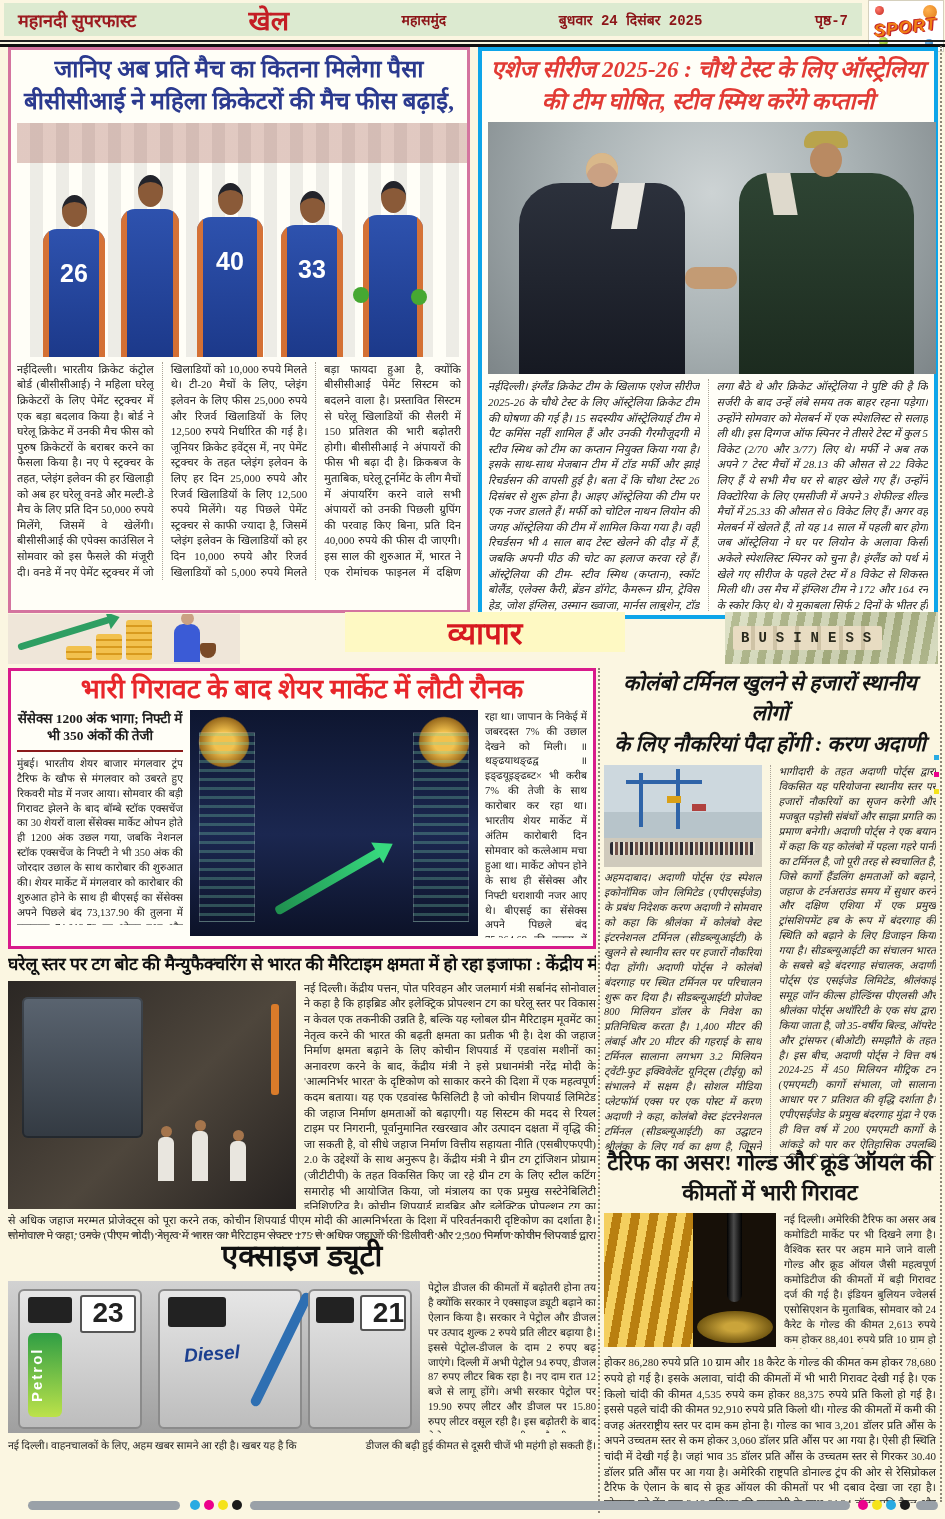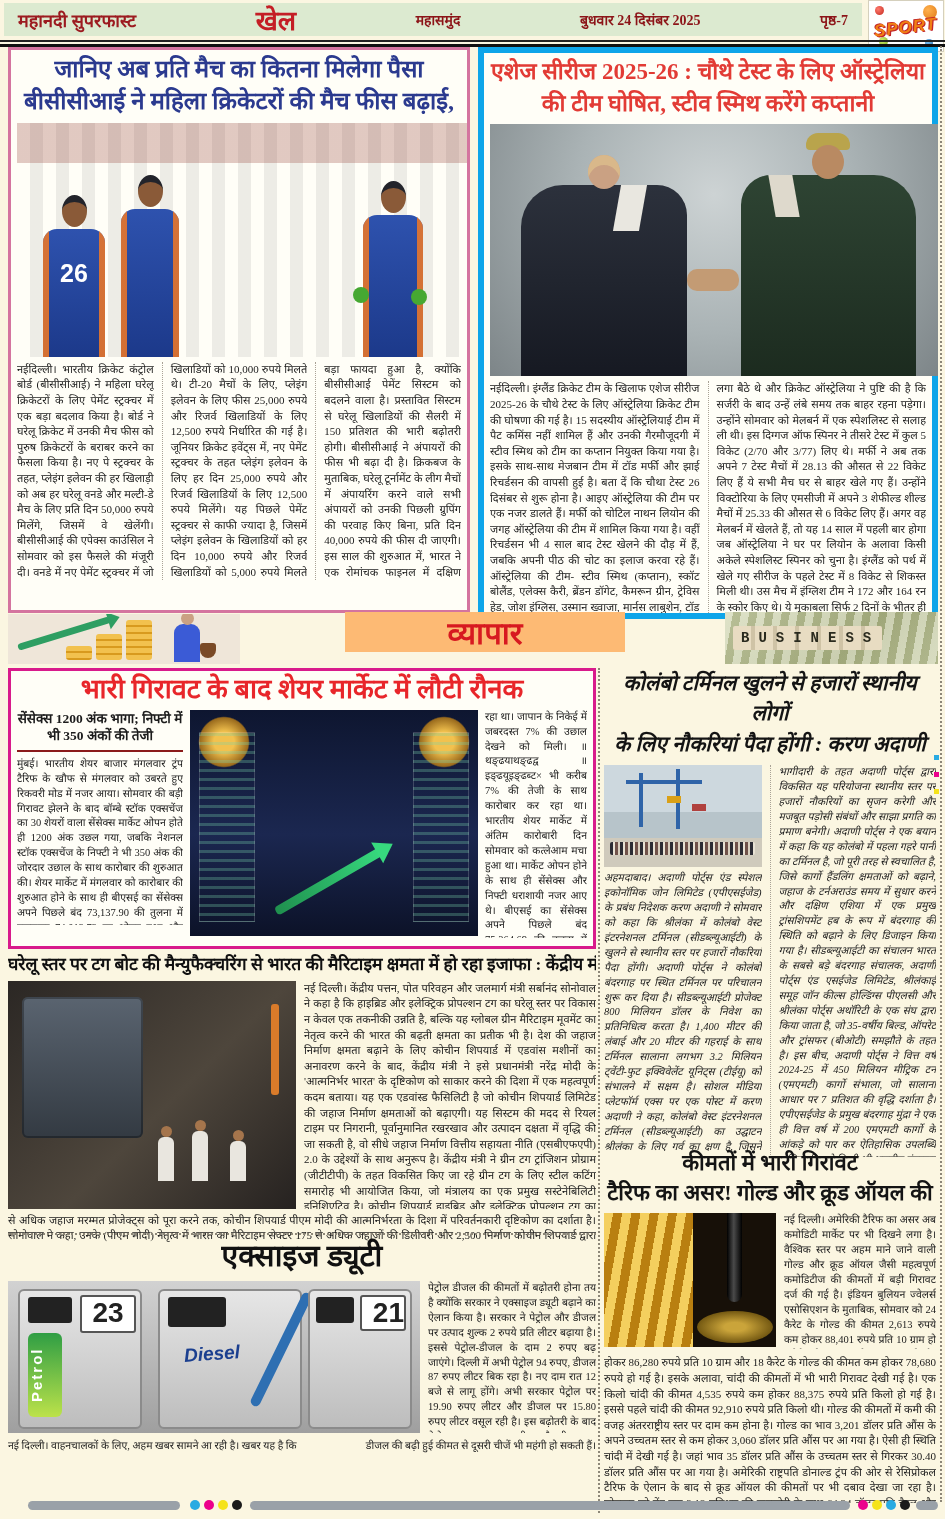--- a/index.html
+++ b/index.html
@@ -10,7 +10,7 @@
             display:flex;align-items:center;justify-content:space-between;padding:0 14px;box-sizing:border-box;}
   .mh-paper{font-size:18px;font-weight:bold;color:#9c1b20;}
   .mh-section{font-size:27px;font-weight:bold;color:#c41e25;}
-  .mh-city,.mh-date,.mh-page{font-size:14px;font-weight:bold;color:#8c1418;}
+  .mh-city,.mh-date,.mh-page{font-size:14px;font-weight:bold;color:#8c1418;font-family:Liberation Mono, monospace;}
   .rule1{position:absolute;left:0;top:40px;width:945px;height:2px;background:#222;}
   .rule2{position:absolute;left:0;top:44px;width:945px;height:3px;background:#111;}
   .slogo{position:absolute;right:1px;top:0;width:76px;height:52px;background:#fff;border:1px solid #d5d0bd;box-sizing:border-box;}

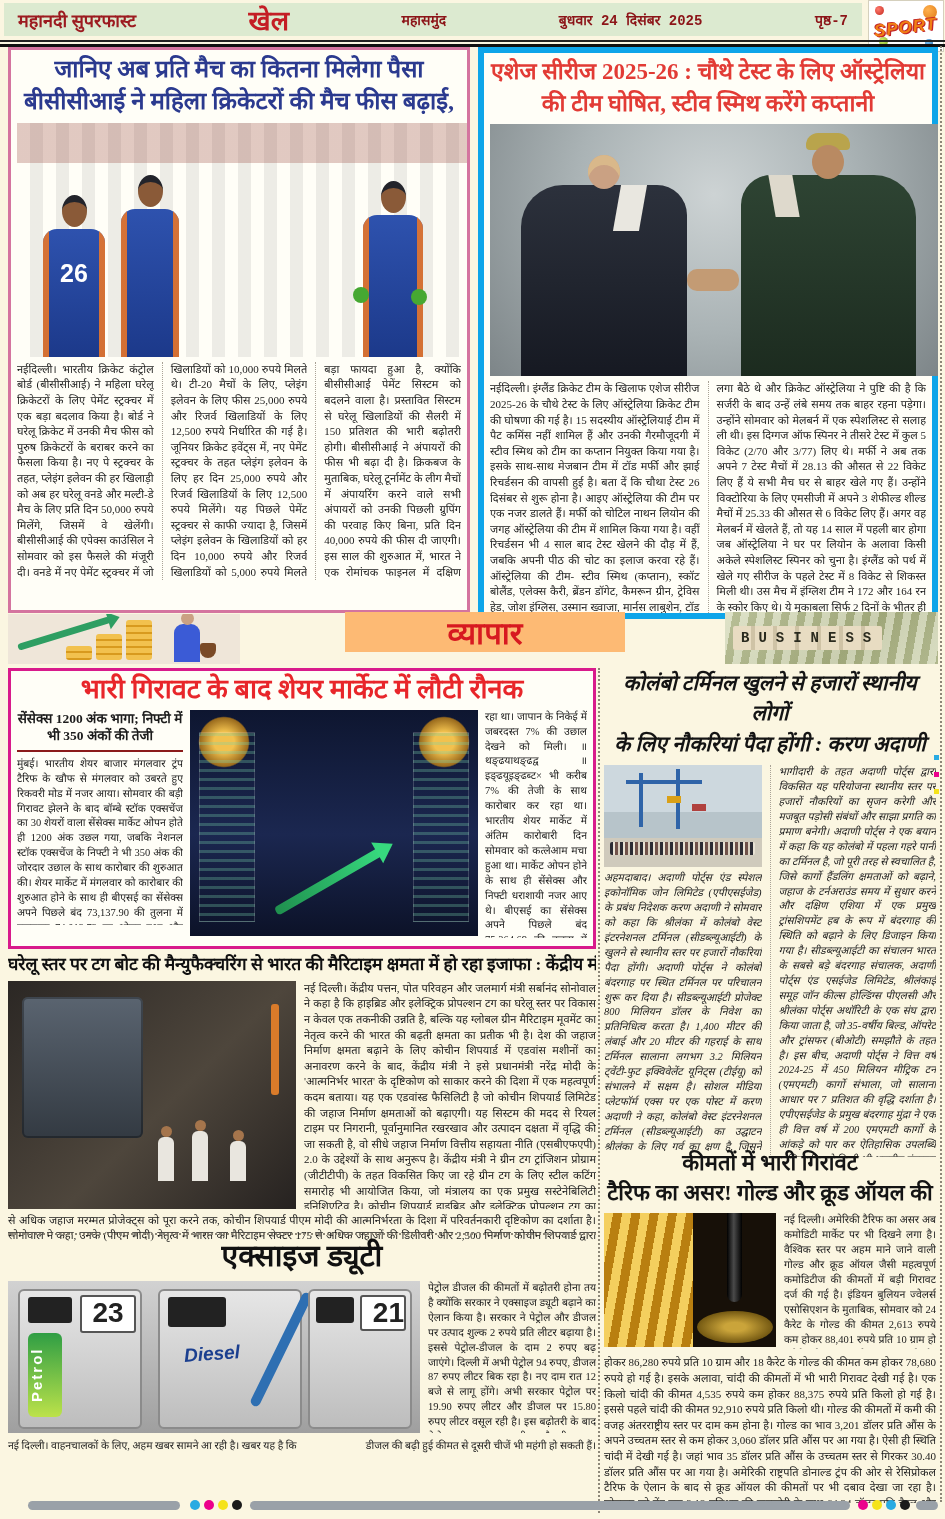--- a/index.html
+++ b/index.html
@@ -46,7 +46,7 @@
   .glove{position:absolute;width:16px;height:16px;border-radius:50%;background:#46a832;bottom:54px;left:-10px;box-shadow:58px 2px 0 #46a832;}
   
   .art-ashes{position:absolute;left:478px;top:47px;width:460px;height:572px;background:#fffef7;
-             border:6px solid #0ea5e9;box-sizing:border-box;padding:3px 6px;}
+             border:4px solid #0ea5e9;box-sizing:border-box;padding:3px 6px;font-style:italic;}
   .ashes-h{font-size:23px;line-height:1.4;font-weight:bold;color:#e23b35;text-align:center;}
   .ashesp{width:448px;height:252px;margin:4px auto 5px;
           background:radial-gradient(circle at 50% 28%,#cdd3d4 0%,#aab3b5 48%,#7d8588 100%);}

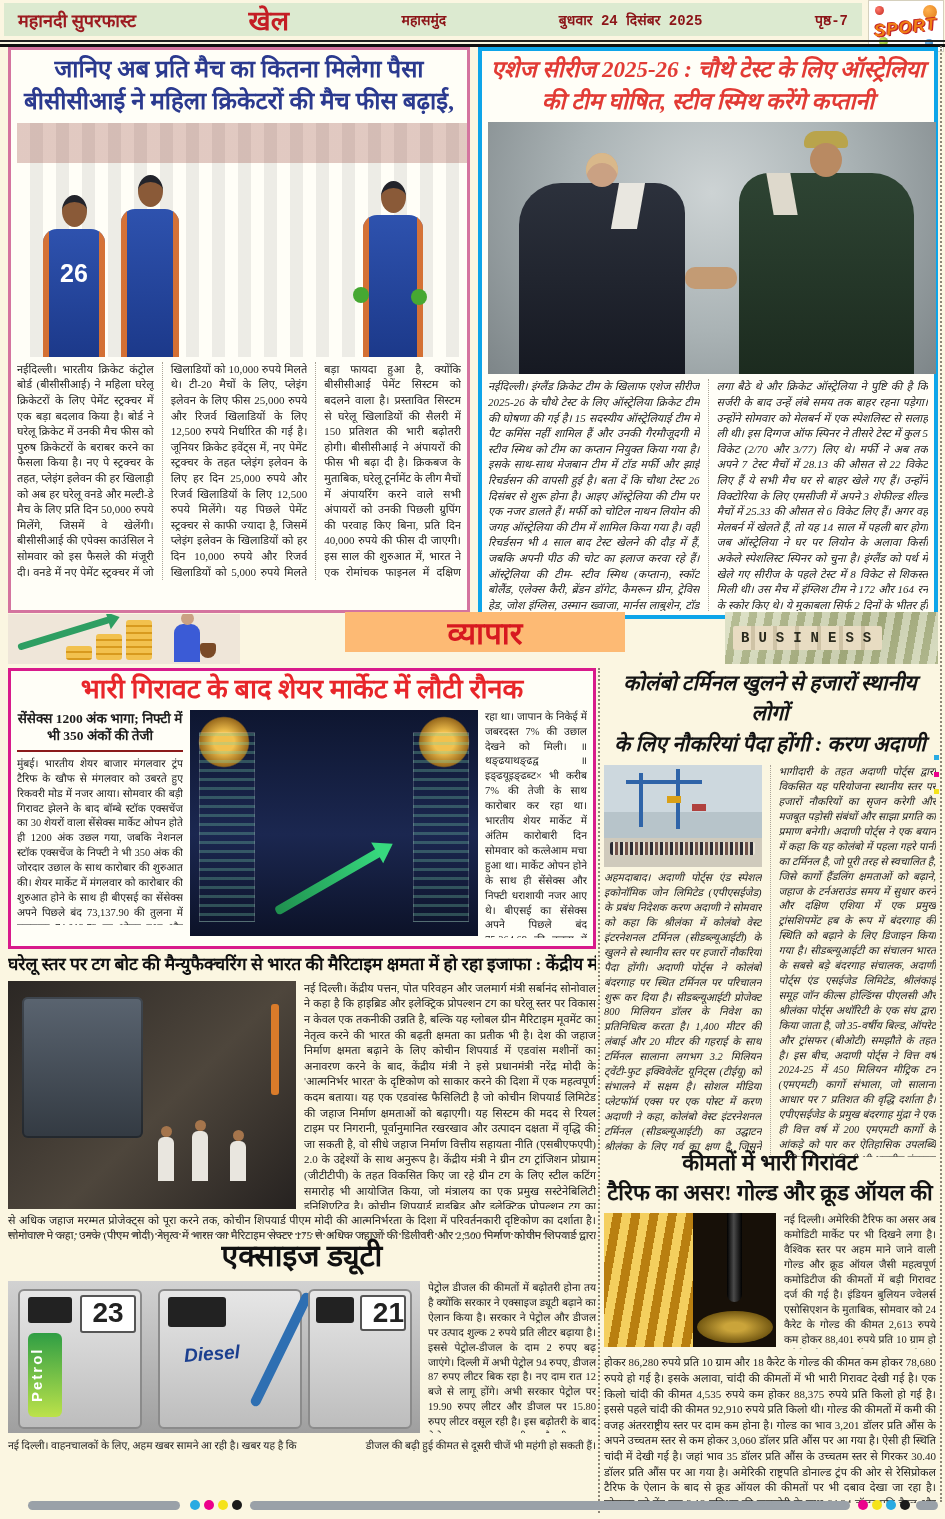--- a/index.html
+++ b/index.html
@@ -198,6 +198,12 @@
         <div class="phead"></div>
         <div class="pjersey" style="width:58px;height:148px;"></div>
       </div>
+      <div class="player" style="left:180px;">
+        <div class="phead"></div>
+        <div class="pjersey" style="width:66px;height:140px;">
+          <span class="jnum">40</span>
+        </div>
+      </div>
       <div class="player" style="left:346px;">
         <div class="phead"></div>
         <div class="pjersey" style="width:60px;height:142px;">

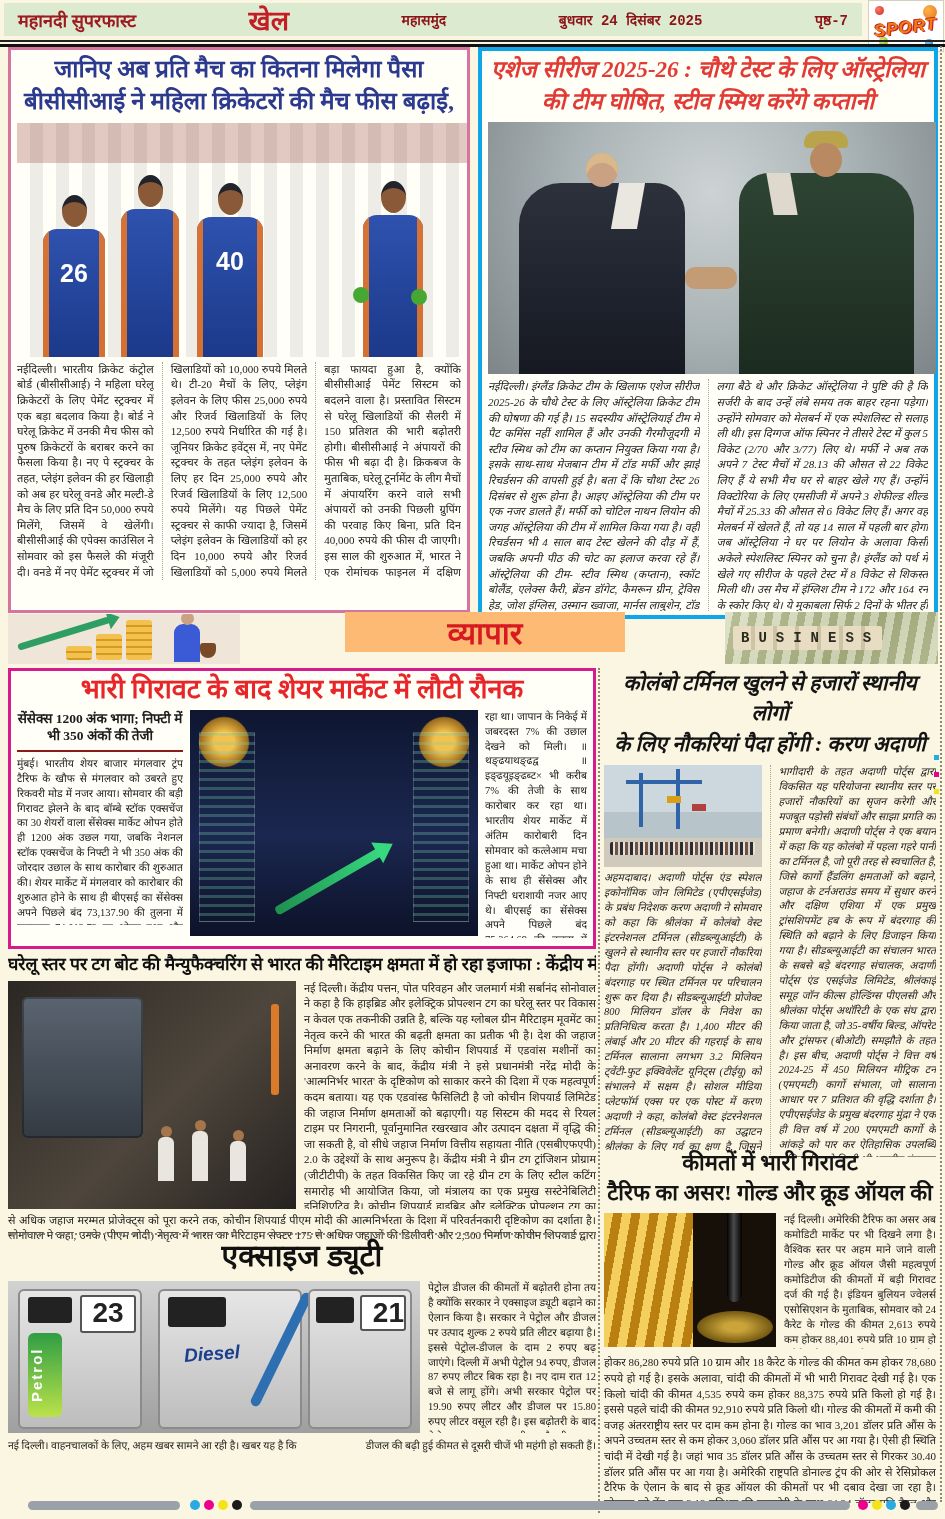--- a/index.html
+++ b/index.html
@@ -204,6 +204,12 @@
           <span class="jnum">40</span>
         </div>
       </div>
+      <div class="player" style="left:264px;">
+        <div class="phead"></div>
+        <div class="pjersey" style="width:62px;height:132px;">
+          <span class="jnum">33</span>
+        </div>
+      </div>
       <div class="player" style="left:346px;">
         <div class="phead"></div>
         <div class="pjersey" style="width:60px;height:142px;">

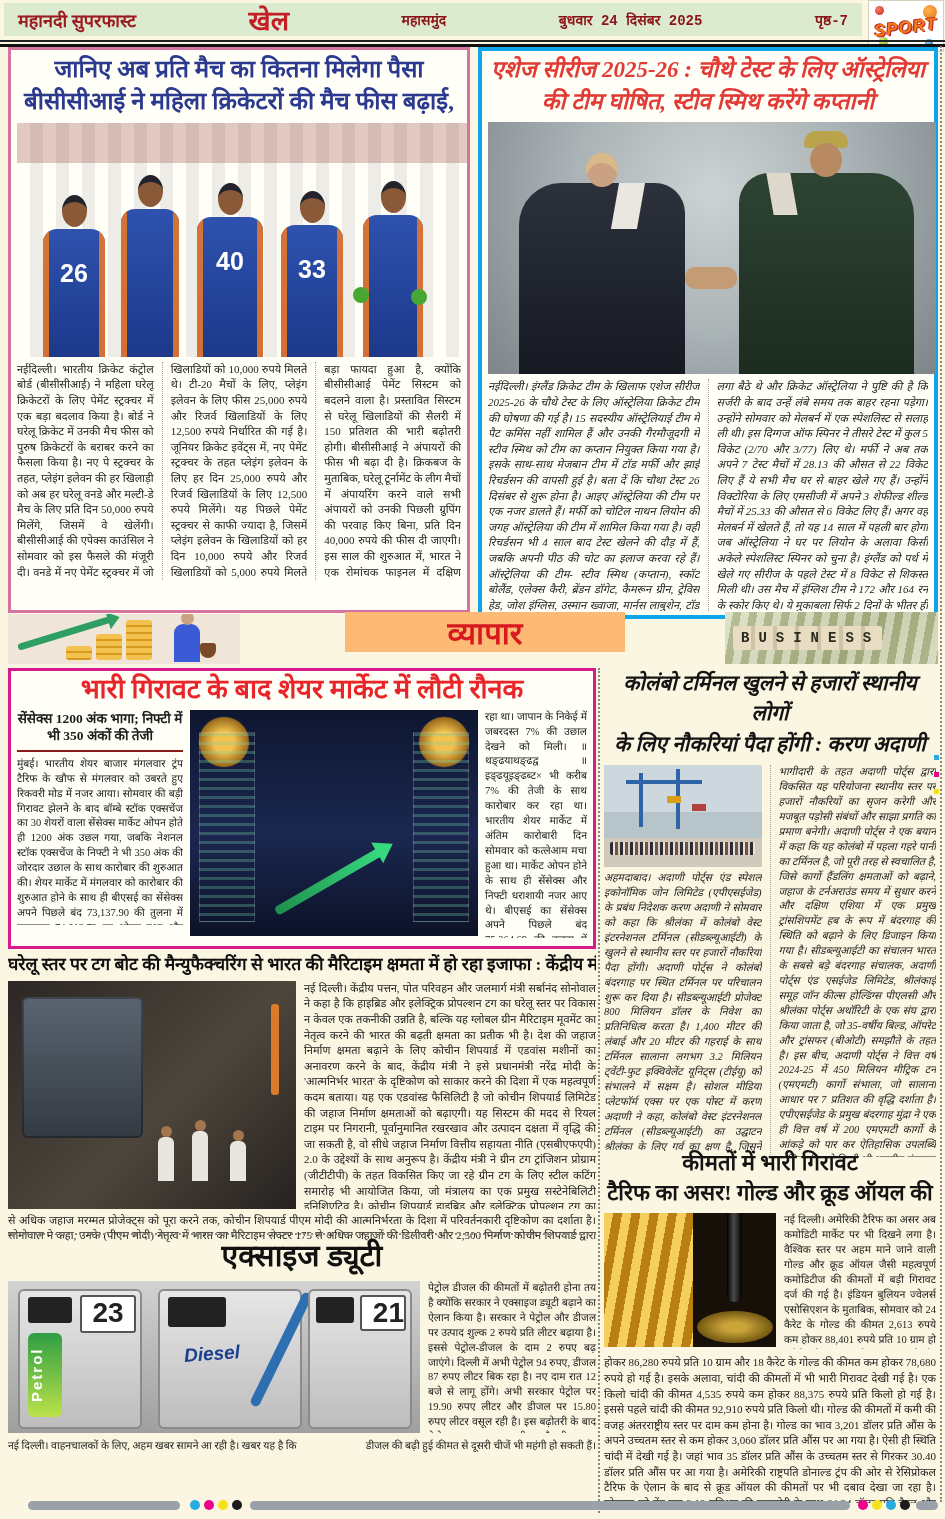--- a/index.html
+++ b/index.html
@@ -70,7 +70,7 @@
   .vy-man{position:absolute;right:40px;bottom:2px;width:26px;height:38px;background:#3b5bd6;border-radius:9px 9px 0 0;}
   .vy-man::before{content:"";position:absolute;top:-12px;left:7px;width:13px;height:13px;border-radius:50%;background:#caa183;}
   .vy-bag{position:absolute;right:24px;bottom:6px;width:16px;height:15px;border-radius:3px 3px 8px 8px;background:#7a4a26;}
-  .vy-banner{position:absolute;left:345px;top:612px;width:280px;height:40px;background:#fdba74;
+  .vy-banner{position:absolute;left:345px;top:612px;width:280px;height:40px;background:#fef9c3;
              display:flex;align-items:center;justify-content:center;}
   .vy-banner span{font-size:31px;font-weight:bold;color:#d71920;}
   .biz{position:absolute;left:725px;top:612px;width:213px;height:52px;overflow:hidden;

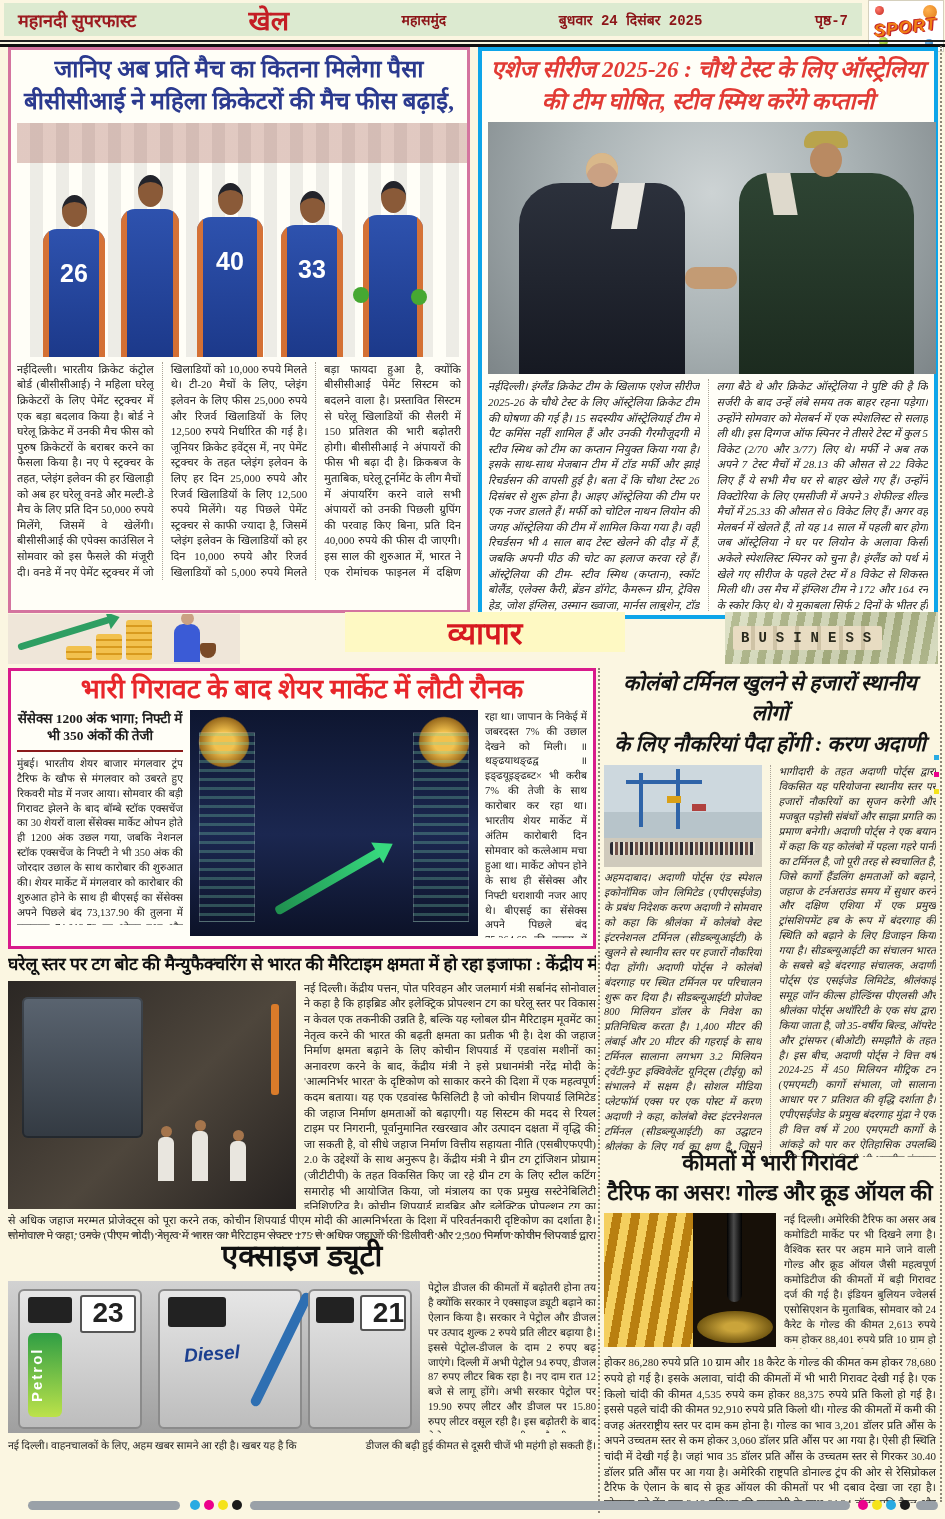--- a/index.html
+++ b/index.html
@@ -313,8 +313,8 @@
   </section>
 
   <section class="art-gold">
+    <div class="gd-h">टैरिफ का असर! गोल्ड और क्रूड ऑयल की</div>
     <div class="gd-h">कीमतों में भारी गिरावट</div>
-    <div class="gd-h">टैरिफ का असर! गोल्ड और क्रूड ऑयल की</div>
     <div class="gd-row">
       <div class="photo goldimg">
         <div class="oilstream"></div>

